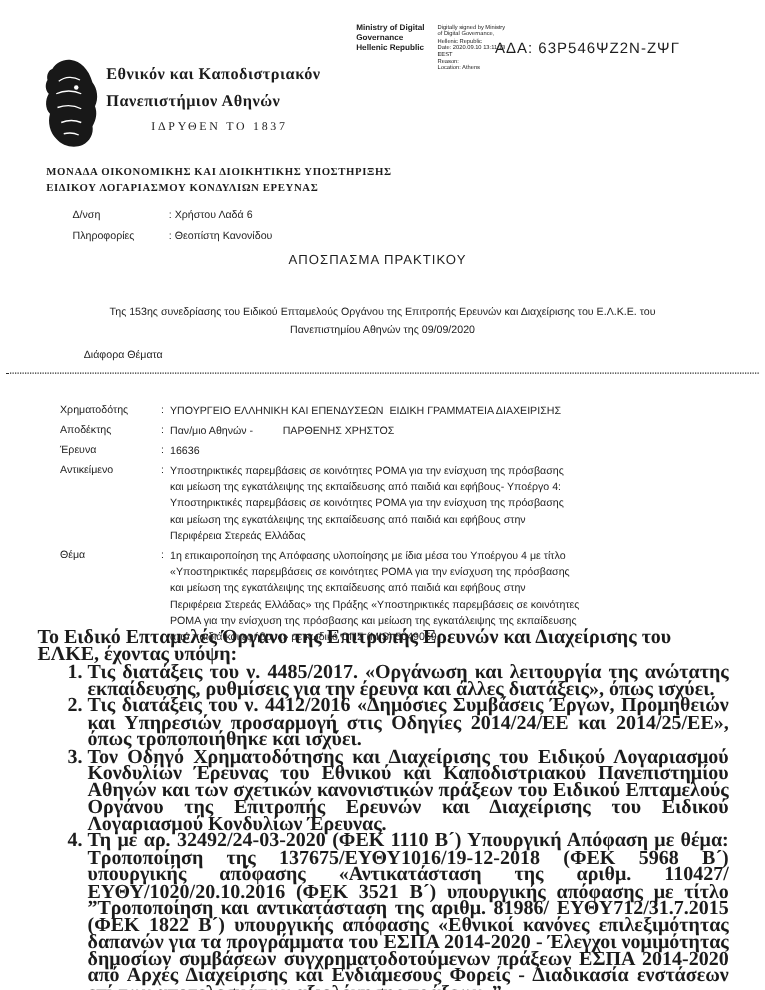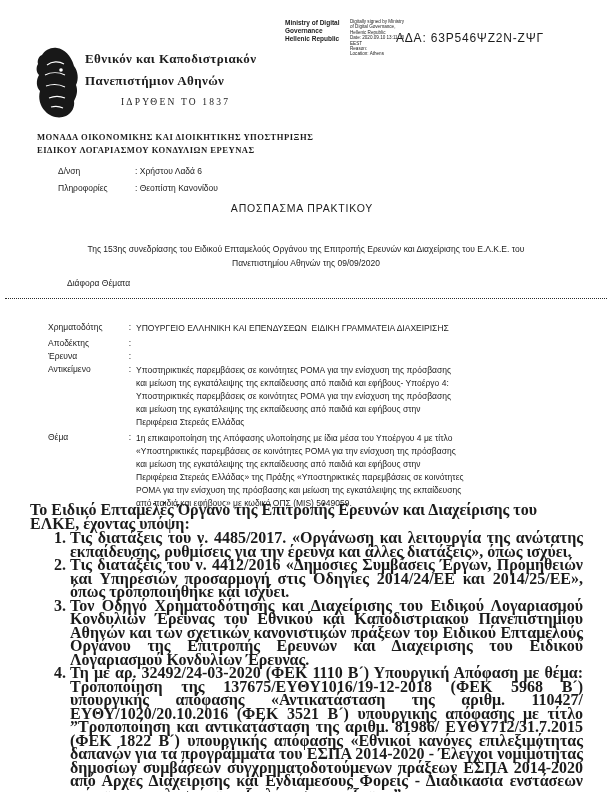--- a/index.html
+++ b/index.html
@@ -123,6 +123,7 @@
     <div class="frow">
       <span class="flabel">Αποδέκτης</span>
       <span class="fcolon">:</span>
+      <span class="fvalue">Παν/μιο Αθηνών -          ΠΑΡΘΕΝΗΣ ΧΡΗΣΤΟΣ</span>
     </div>
     <div class="frow">
       <span class="flabel">Έρευνα</span>

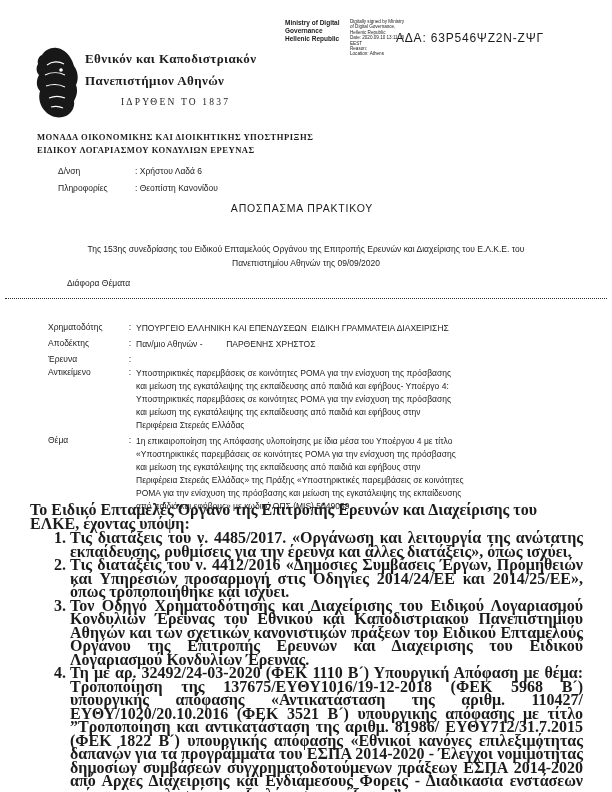--- a/index.html
+++ b/index.html
@@ -128,6 +128,7 @@
     <div class="frow">
       <span class="flabel">Έρευνα</span>
       <span class="fcolon">:</span>
+      <span class="fvalue">16636</span>
     </div>
     <div class="frow">
       <span class="flabel">Αντικείμενο</span>

